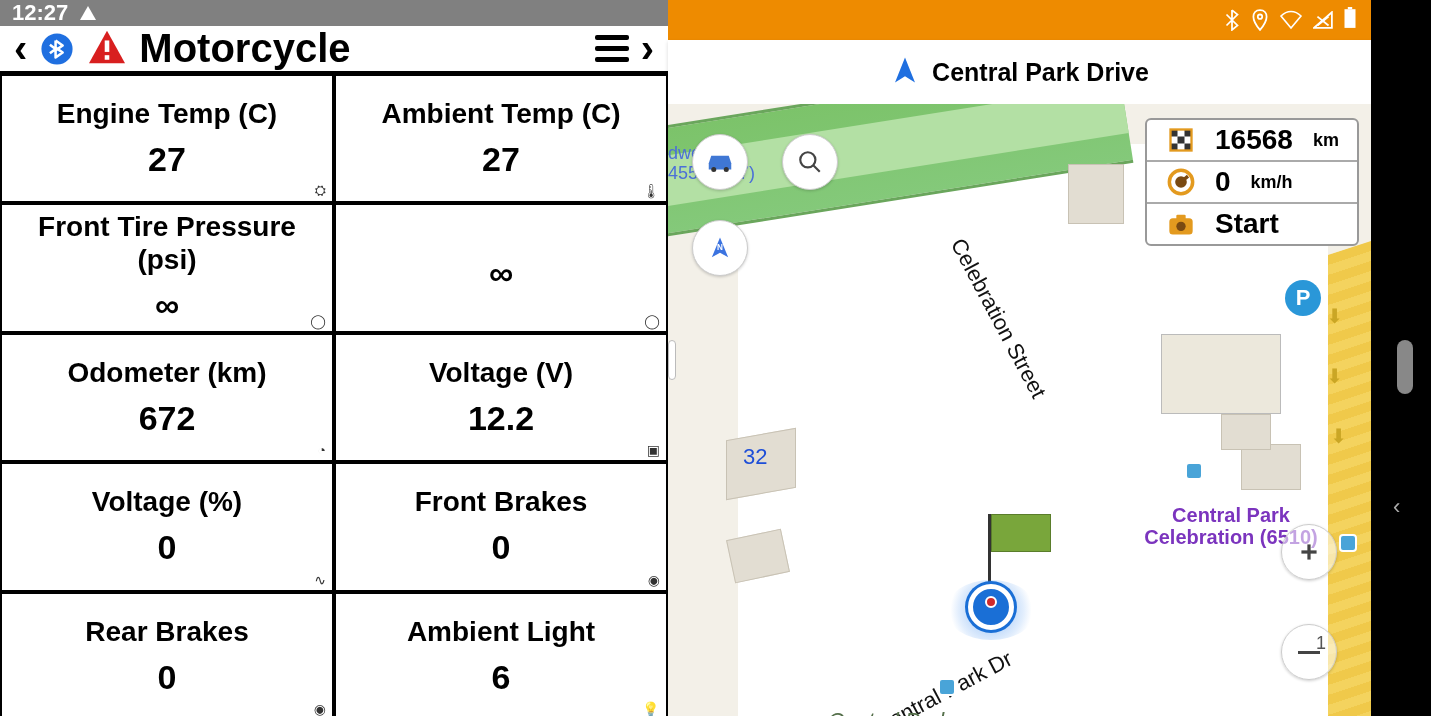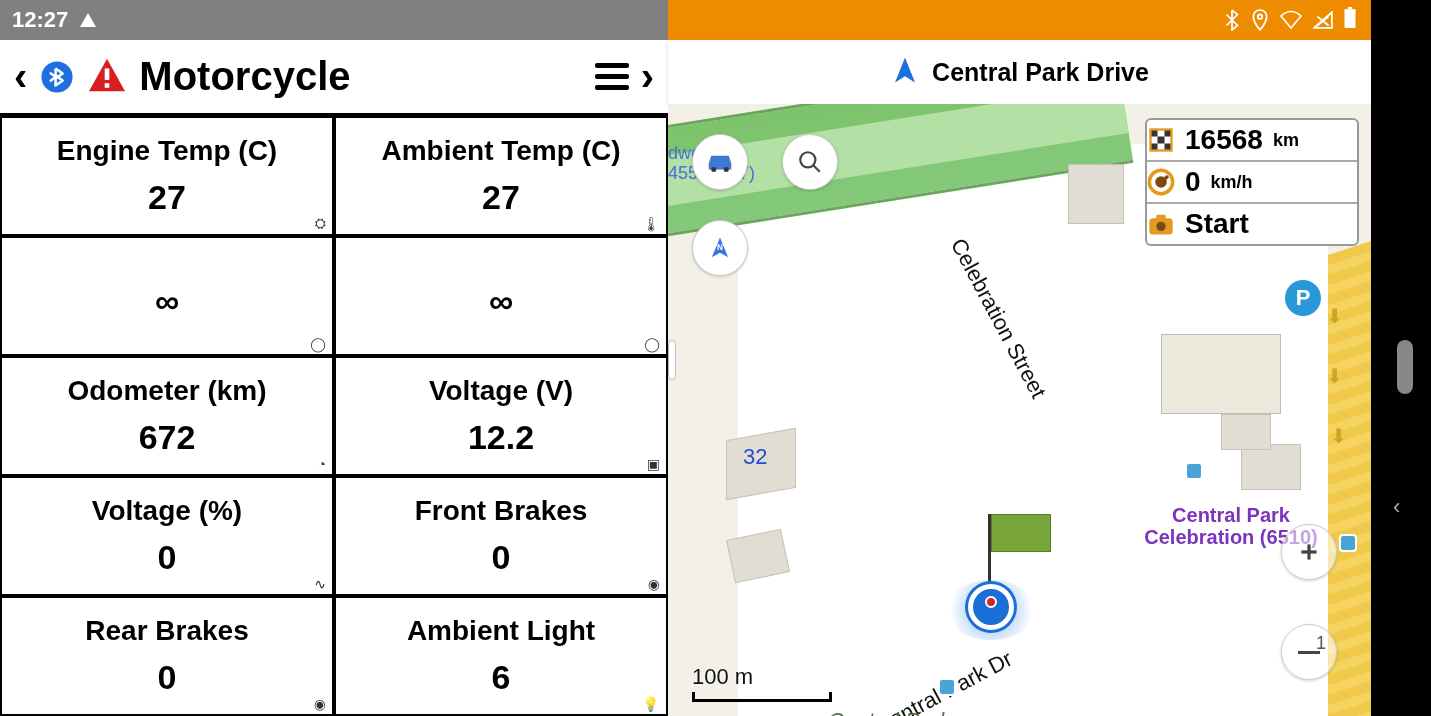--- a/index.html
+++ b/index.html
@@ -73,7 +73,7 @@
 
 
 .cards { position: absolute; right: 12px; top: 14px; width: 214px; background: #fff; border: 2px solid #999; border-radius: 6px; overflow: hidden; }
-.card-row { display: flex; align-items: center; gap: 10px; padding: 4px 0; border-bottom: 2px solid #aaa; }
+.card-row { display: flex; align-items: center; gap: 20px; padding: 4px 20px; border-bottom: 2px solid #aaa; }
 .card-row:last-child { border-bottom: none; }
 .card-row .v { font-size: 28px; font-weight: 800; }
 .card-row .u { font-size: 18px; font-weight: 700; }

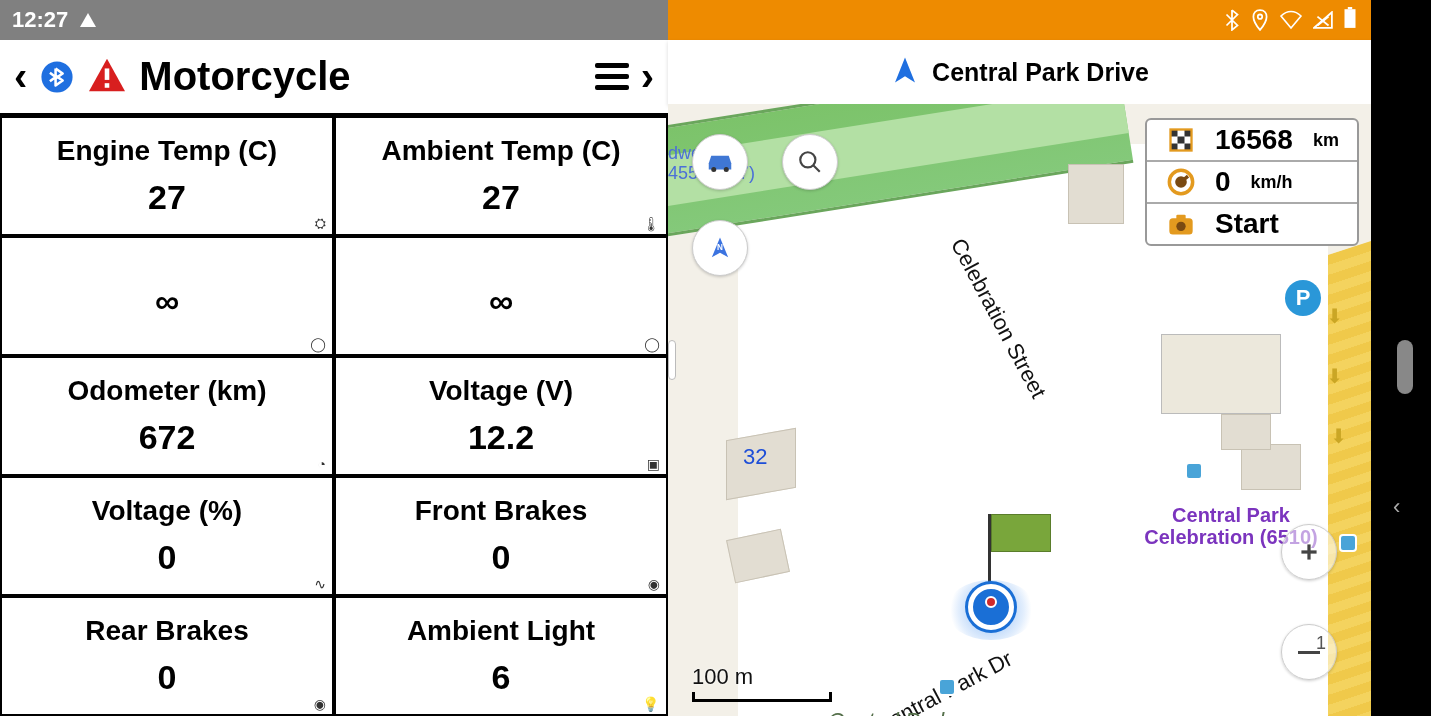--- a/index.html
+++ b/index.html
@@ -158,6 +158,7 @@
         <span class="mini">🌡</span>
       </div>
       <div class="cell">
+        <div class="label">Front Tire Pressure (psi)</div>
         <div class="value">∞</div>
         <span class="mini">◯</span>
       </div>

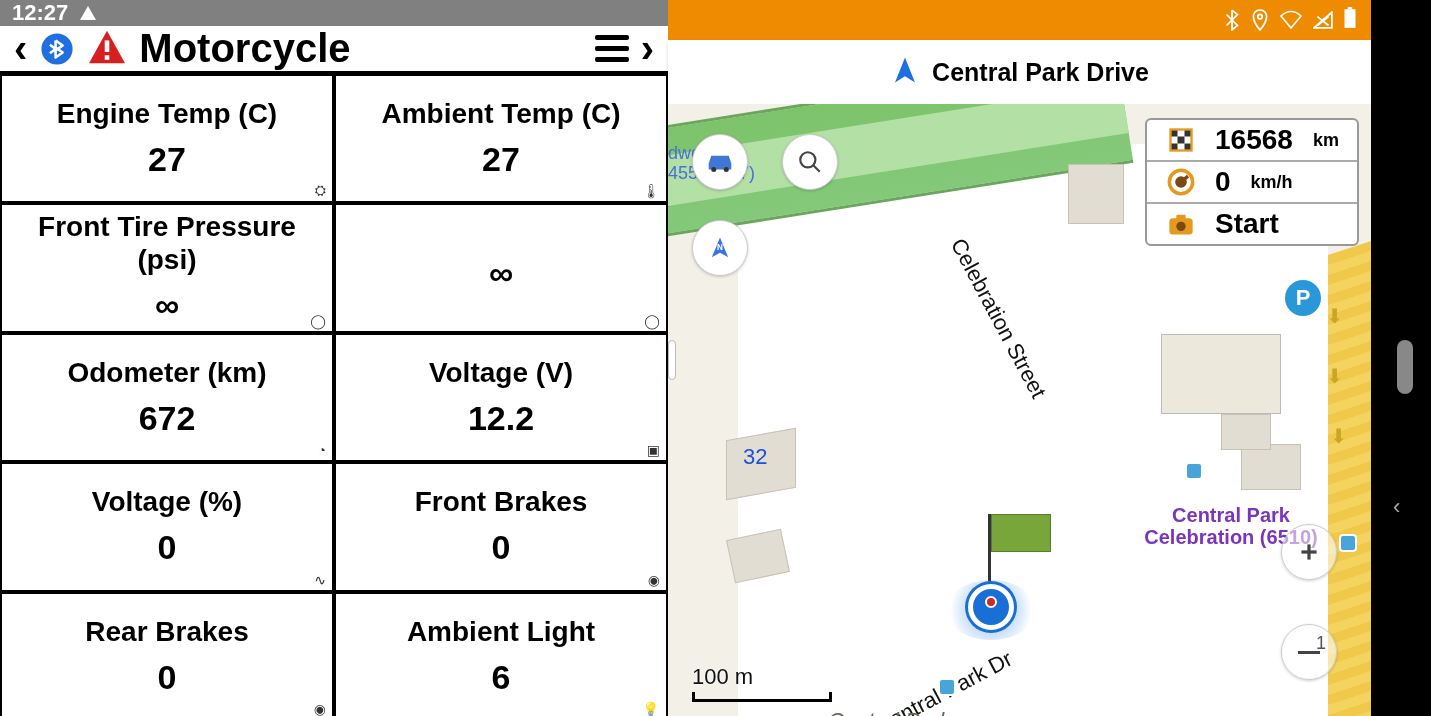--- a/index.html
+++ b/index.html
@@ -338,10 +338,6 @@
         </div>
       </div>
 
-      <div class="scale">
-        <span class="t">100 m</span>
-        <div class="bar"></div>
-      </div>
     </div>
   </div>
 

